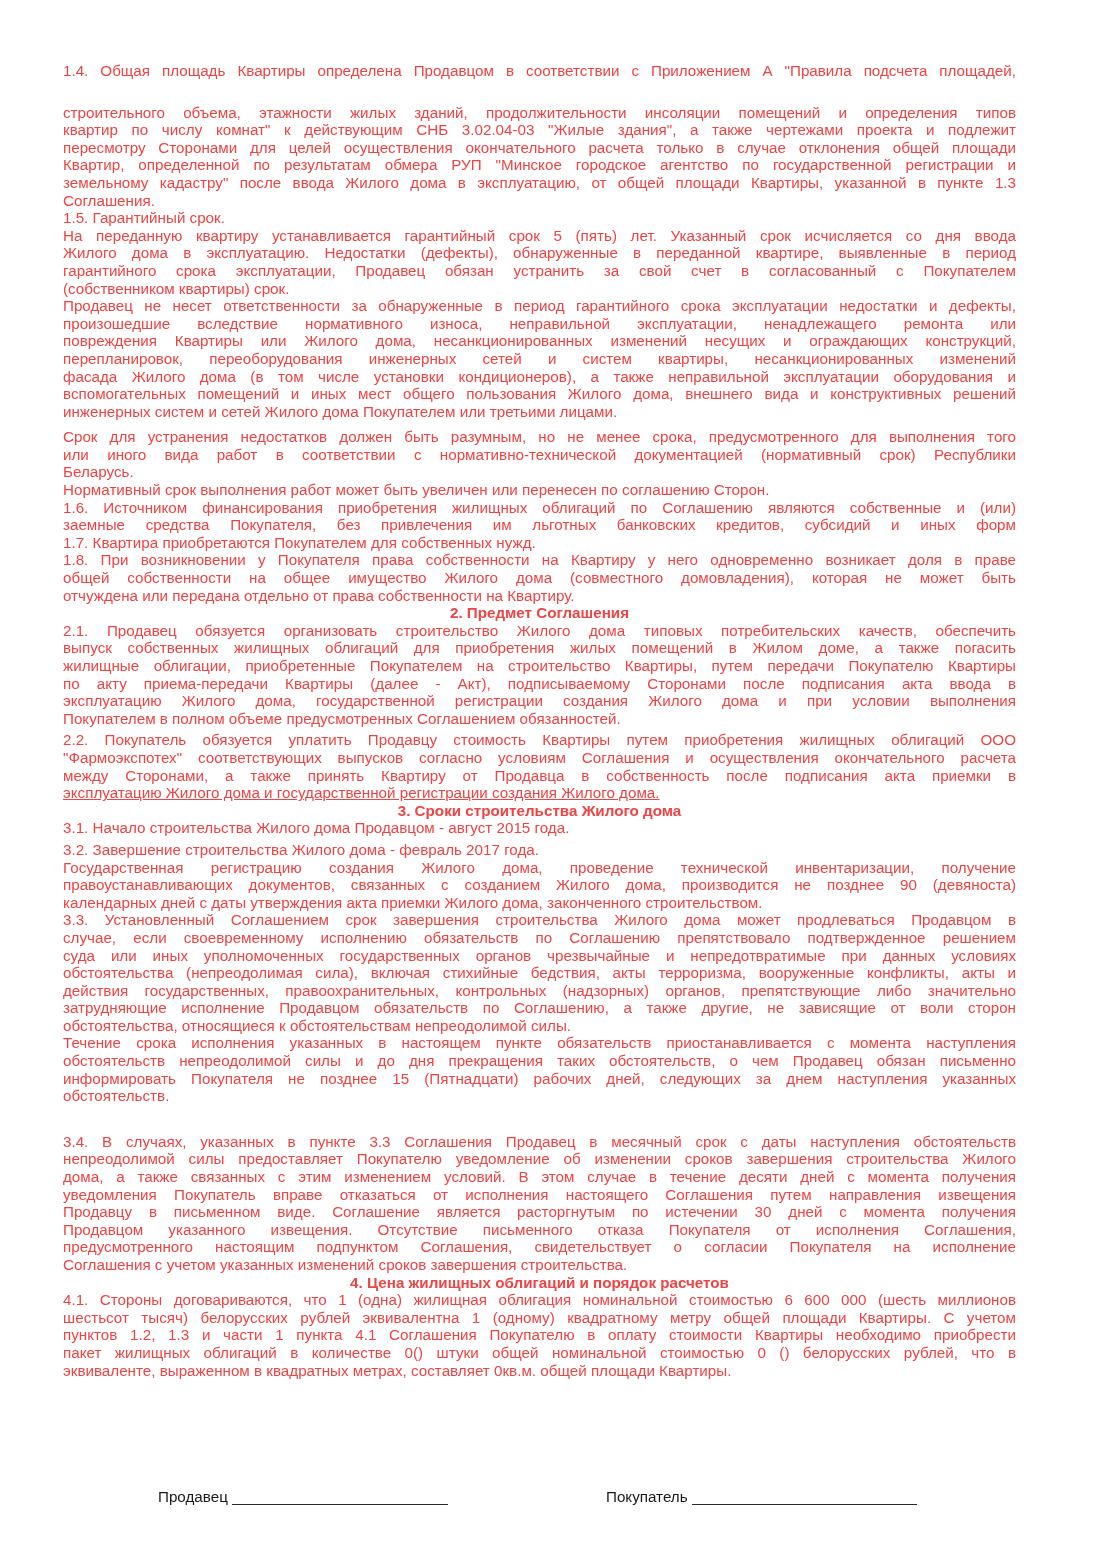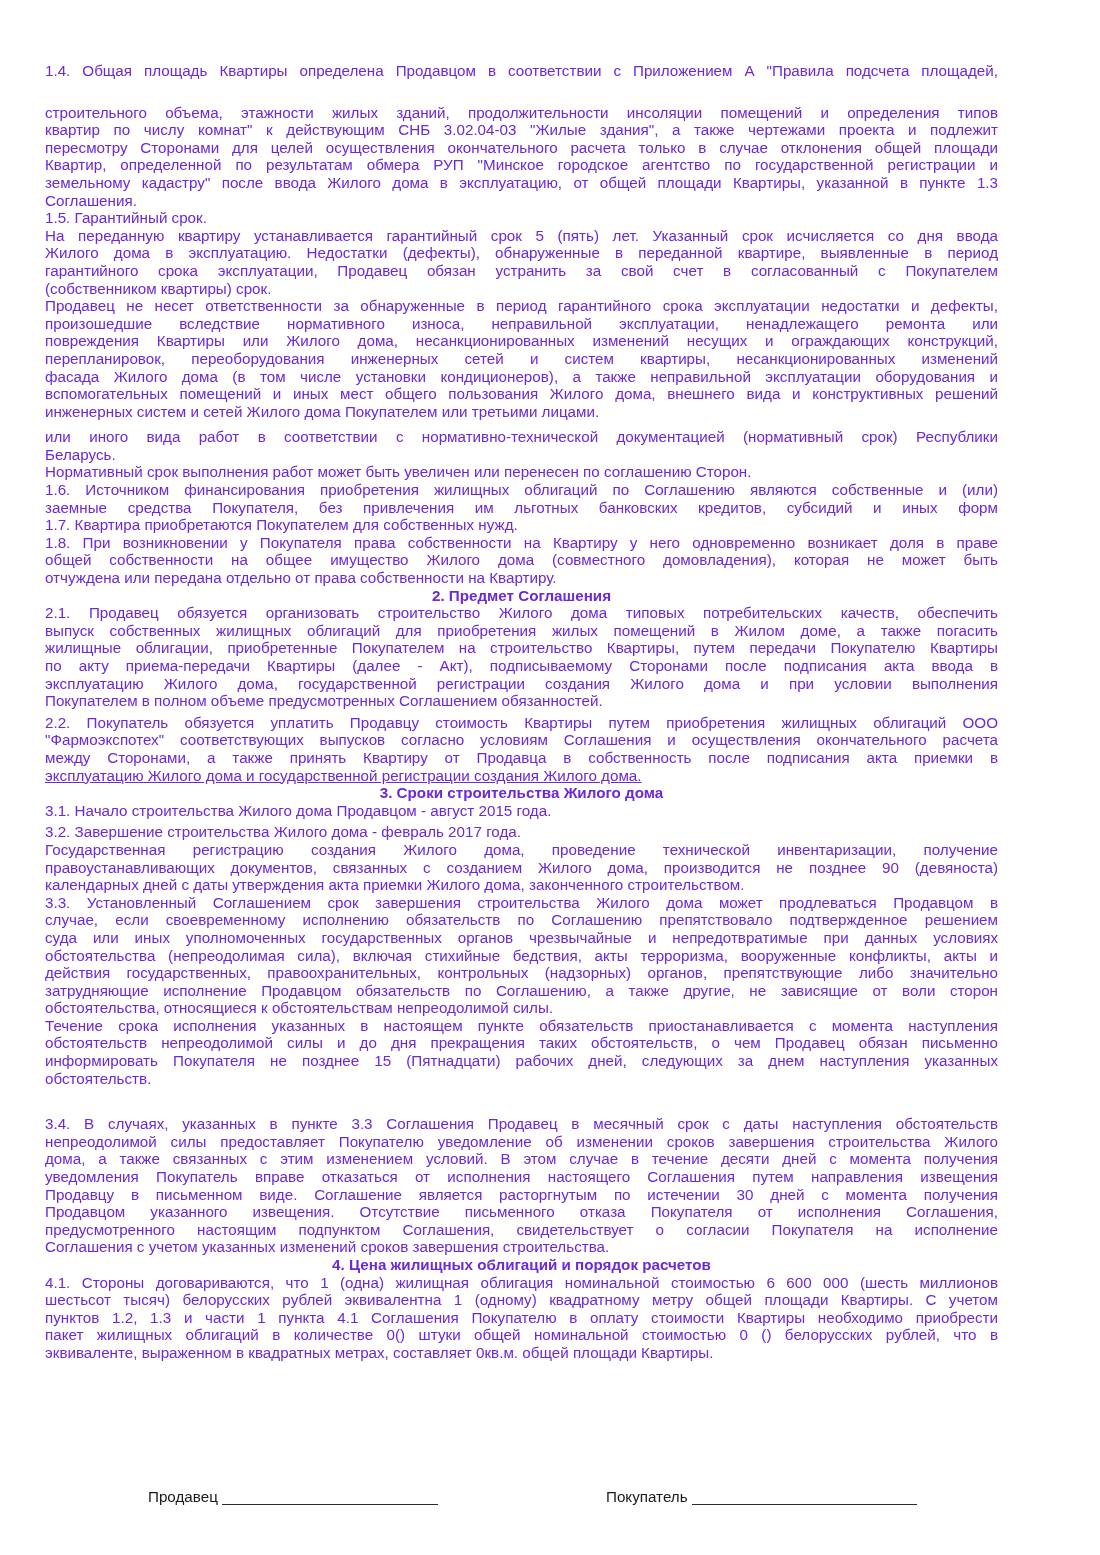--- a/index.html
+++ b/index.html
@@ -5,8 +5,8 @@
     html, body { margin: 0; padding: 0; background: #ffffff; }
     body { width: 1100px; height: 1555px; position: relative; overflow: hidden; }
     .page {
-      position: absolute; left: 45px; top: 62px; width: 953px;
-      font-family: "Liberation Sans", sans-serif; font-size: 15.2px; color: #6d28d9;
+      position: absolute; left: 63px; top: 62px; width: 953px;
+      font-family: "Liberation Sans", sans-serif; font-size: 15.2px; color: #ef4444;
       line-height: 17.6px;
     }
     .para { margin: 0; }

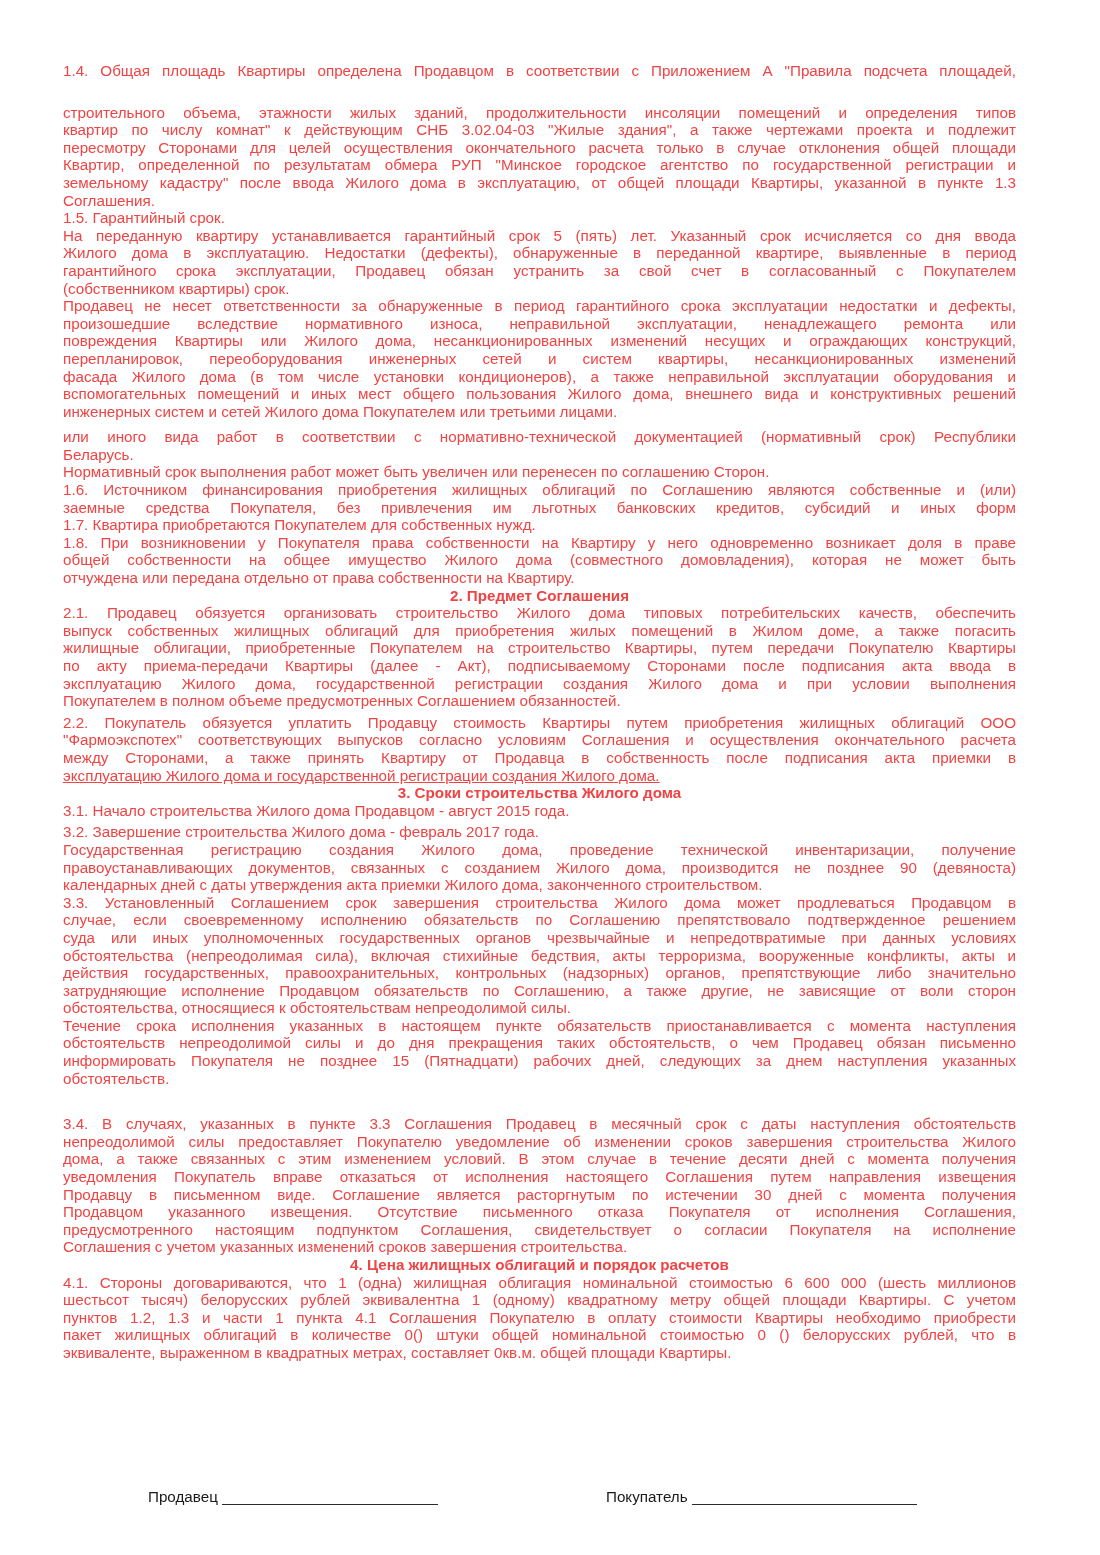--- a/index.html
+++ b/index.html
@@ -59,6 +59,7 @@
     </div>
     <div class="gap-m"></div>
     <div class="para">
+      <div class="ln" style="white-space: normal;">Срок для устранения недостатков должен быть разумным, но не менее срока, предусмотренного для выполнения того</div>
       <div class="ln" style="white-space: normal;">или иного вида работ в соответствии с нормативно-технической документацией (нормативный срок) Республики</div>
       <div class="ln last" style="white-space: normal;">Беларусь.</div>
     </div>

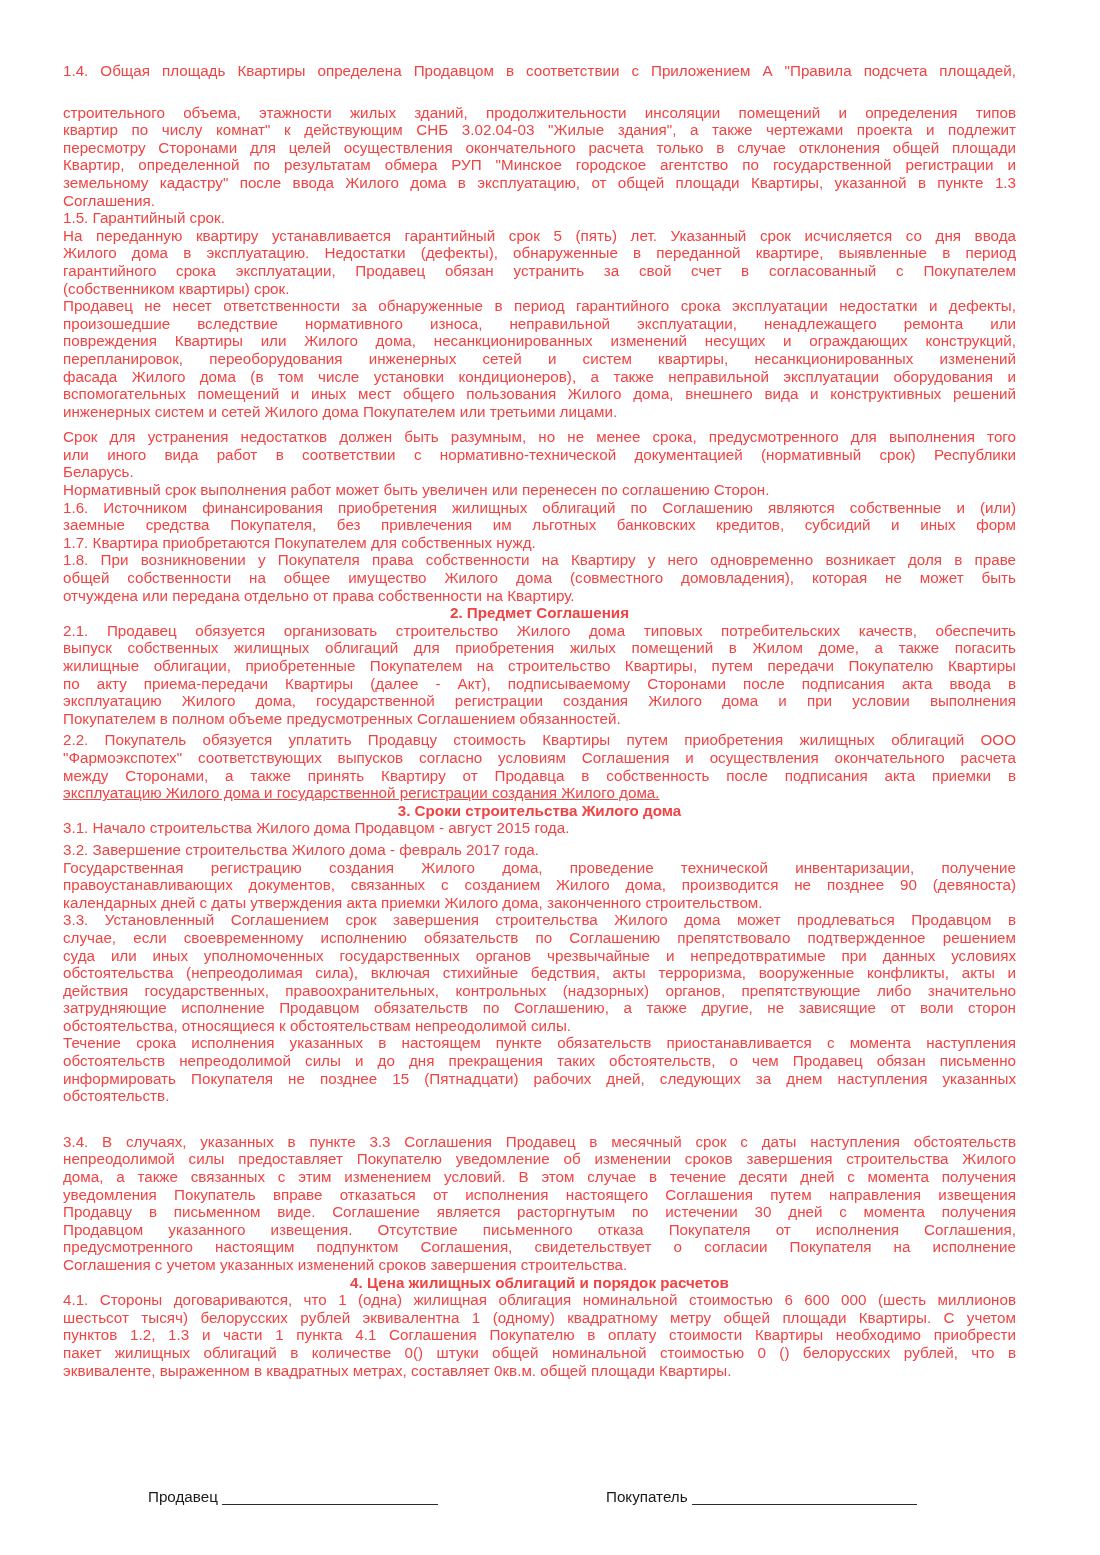--- a/index.html
+++ b/index.html
@@ -21,7 +21,7 @@
       font-size: 15.2px; color: #1a1a1a; display: flex; align-items: flex-end;
     }
     .sig .line { display: inline-block; border-bottom: 1.5px solid #2a2a2a; height: 16px; margin-left: 4px; }
-    .sig-seller { left: 148px; }
+    .sig-seller { left: 158px; }
     .sig-seller .line { width: 216px; }
     .sig-buyer { left: 606px; }
     .sig-buyer .line { width: 225px; }

